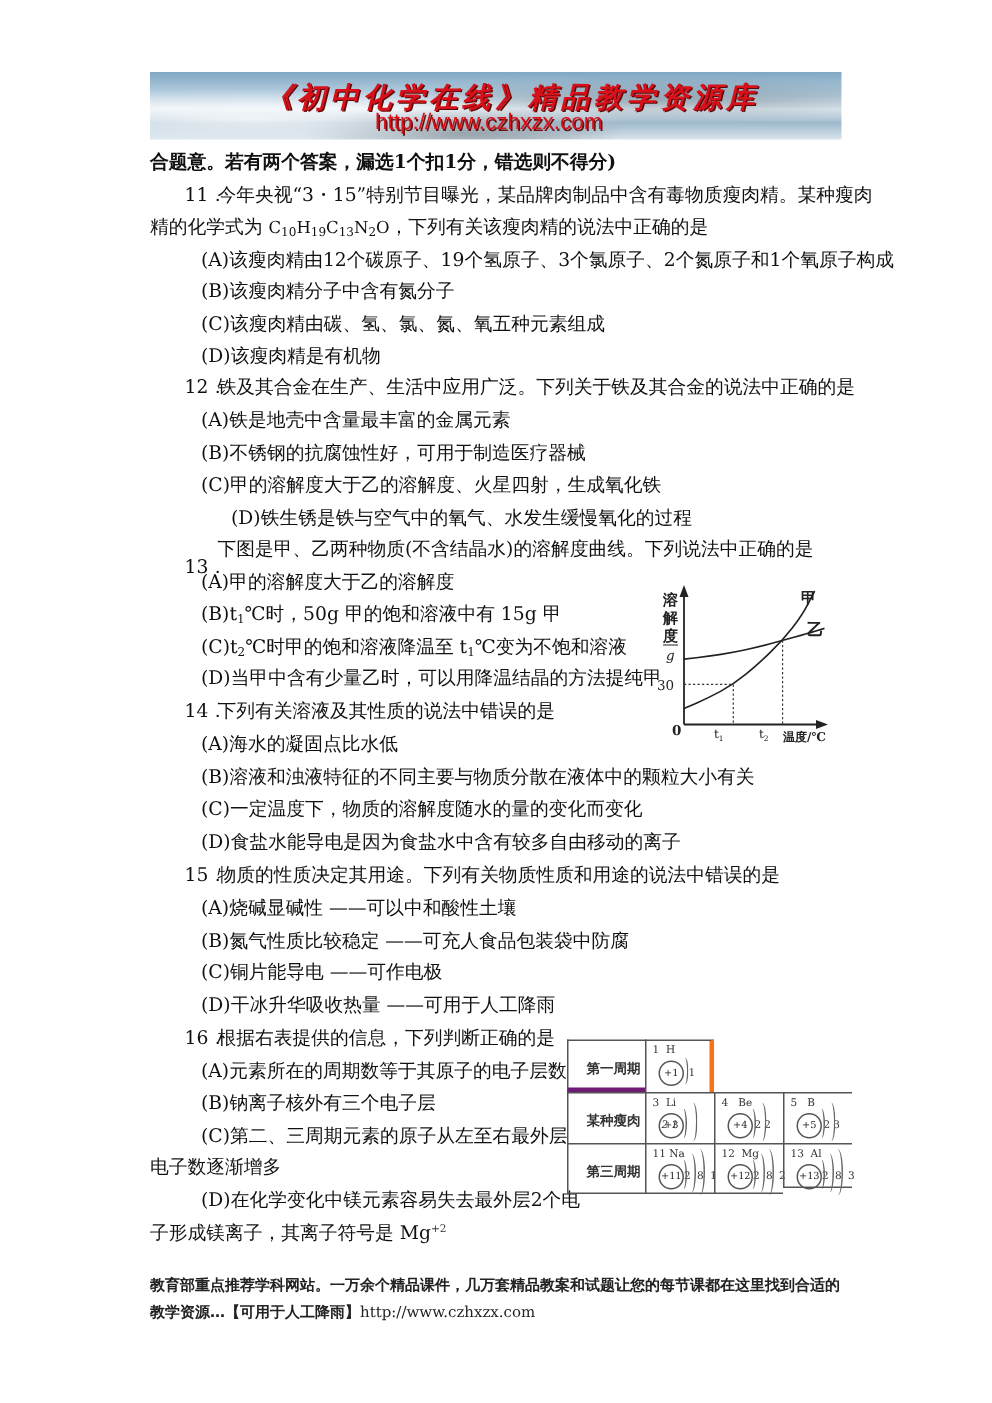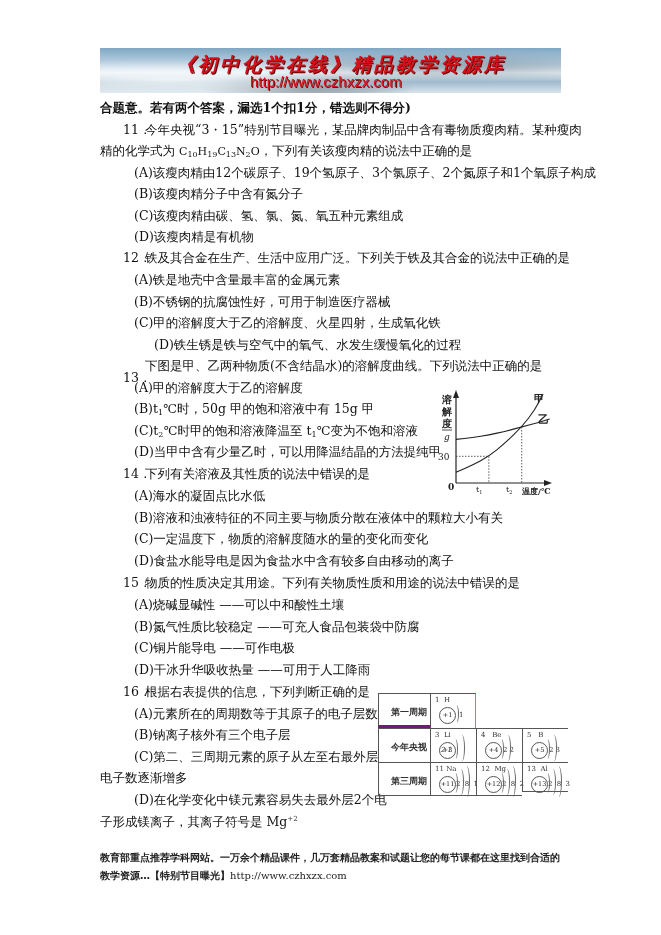--- a/index.html
+++ b/index.html
@@ -154,7 +154,7 @@
   <div class="cell" style="left:0;top:0;width:52px;height:35px;border-bottom:3px solid #701a75;">
     <span class="rowlabel">第一周期</span>
   </div>
-  <div class="cell" style="left:52px;top:0;width:46px;height:35px;border-right:1px solid #f97316;">
+  <div class="cell" style="left:52px;top:0;width:46px;height:35px;border-right:3px solid #f97316;">
     <span class="el"><span>1</span>&nbsp;&nbsp;<span>H</span></span>
     <span class="nuc" style="left:8px;top:13px;">+1</span>
     <span class="shells" style="left:28px;top:17px;">1</span>

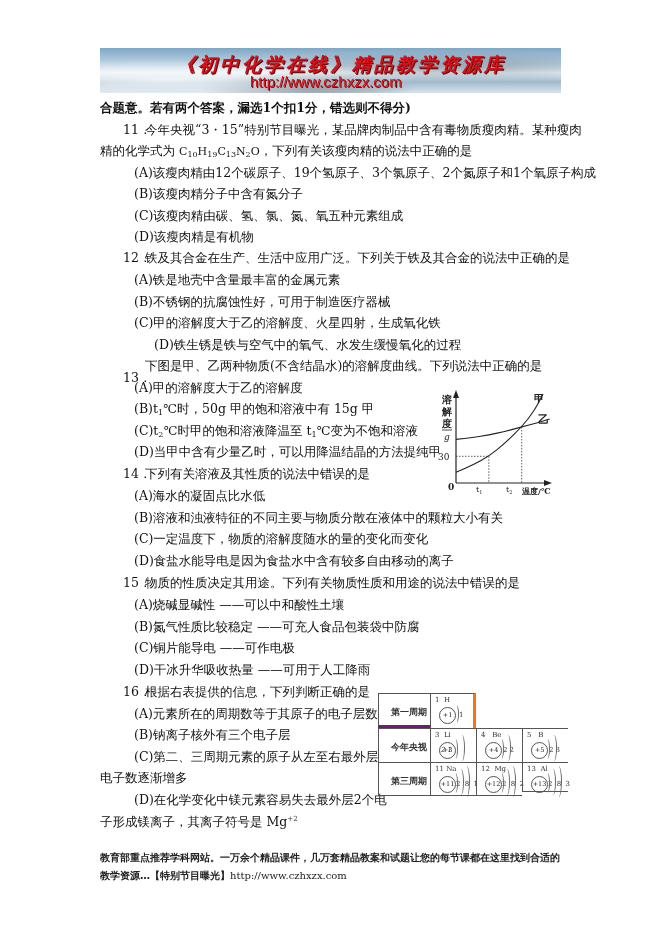--- a/index.html
+++ b/index.html
@@ -162,7 +162,7 @@
   </div>
 
   <div class="cell" style="left:0;top:35px;width:52px;height:34px;">
-    <span class="rowlabel">今年央视</span>
+    <span class="rowlabel">某种瘦肉</span>
   </div>
   <div class="cell" style="left:52px;top:35px;width:46px;height:34px;">
     <span class="el"><span>3</span>&nbsp;&nbsp;<span>Li</span></span>

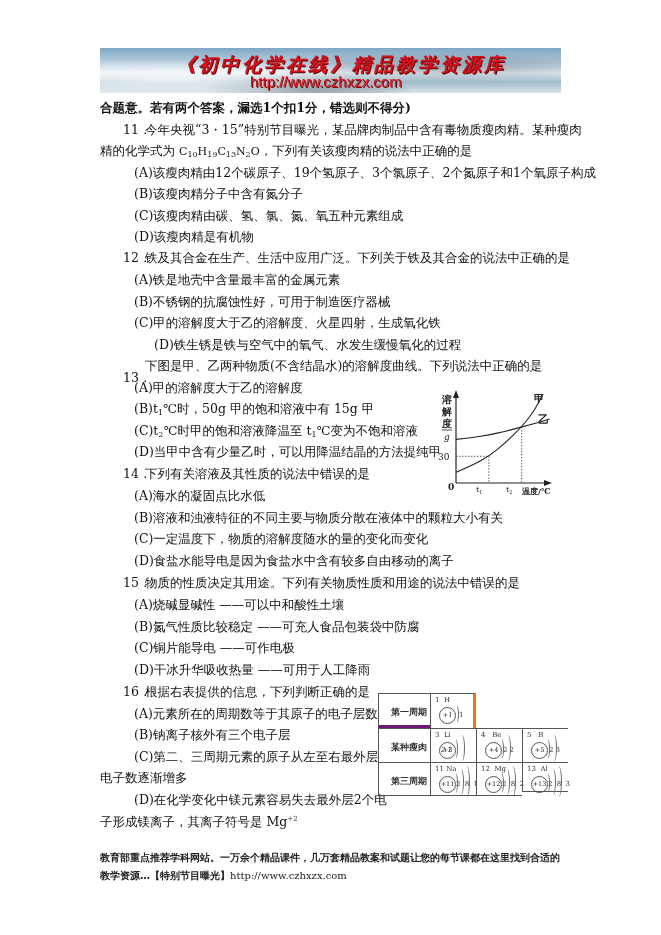--- a/index.html
+++ b/index.html
@@ -218,7 +218,7 @@
 <div>
   <div class="abs footer" style="left:100px;top:852px;">教育部重点推荐学科网站。一万余个精品课件，几万套精品教案和试题让您的每节课都在这里找到合适的</div>
   <div class="abs footer" style="left:100px;top:870px;">
-    <span>教学资源…【特别节目曝光】</span><span class="url">http://www.czhxzx.com</span>
+    <span>教学资源…【可用于人工降雨】</span><span class="url">http://www.czhxzx.com</span>
   </div>
 </div>
 

